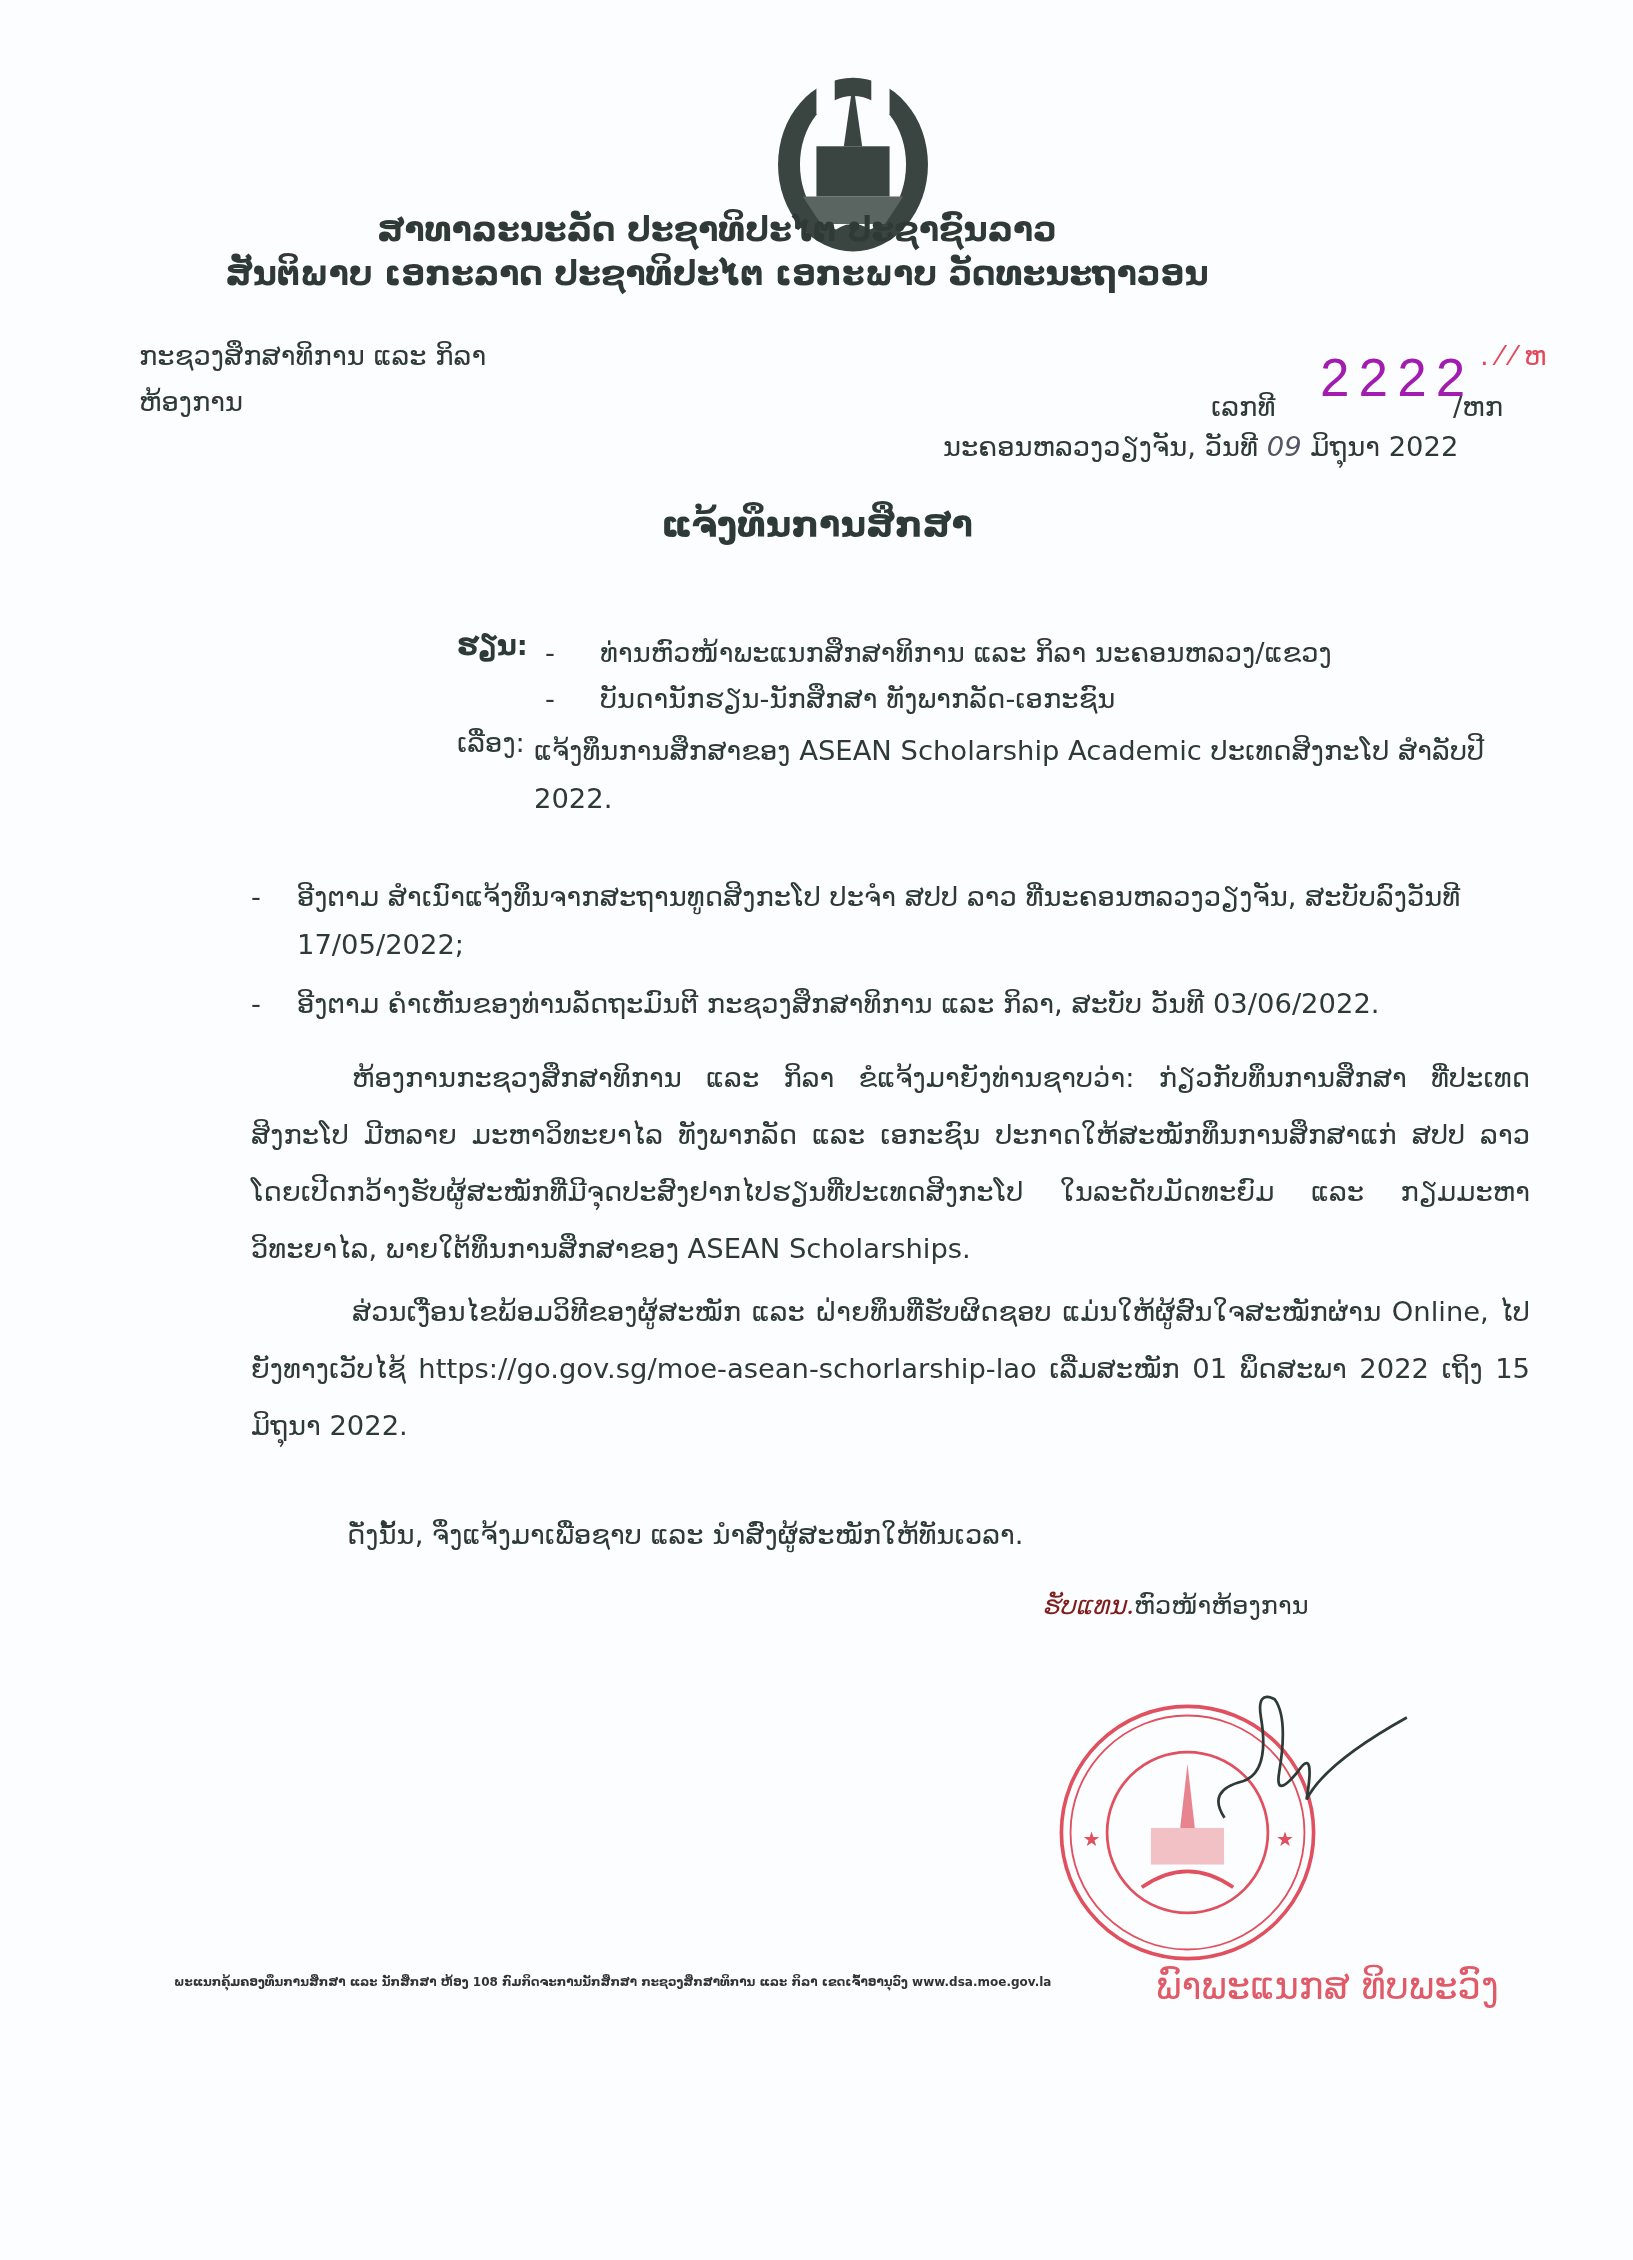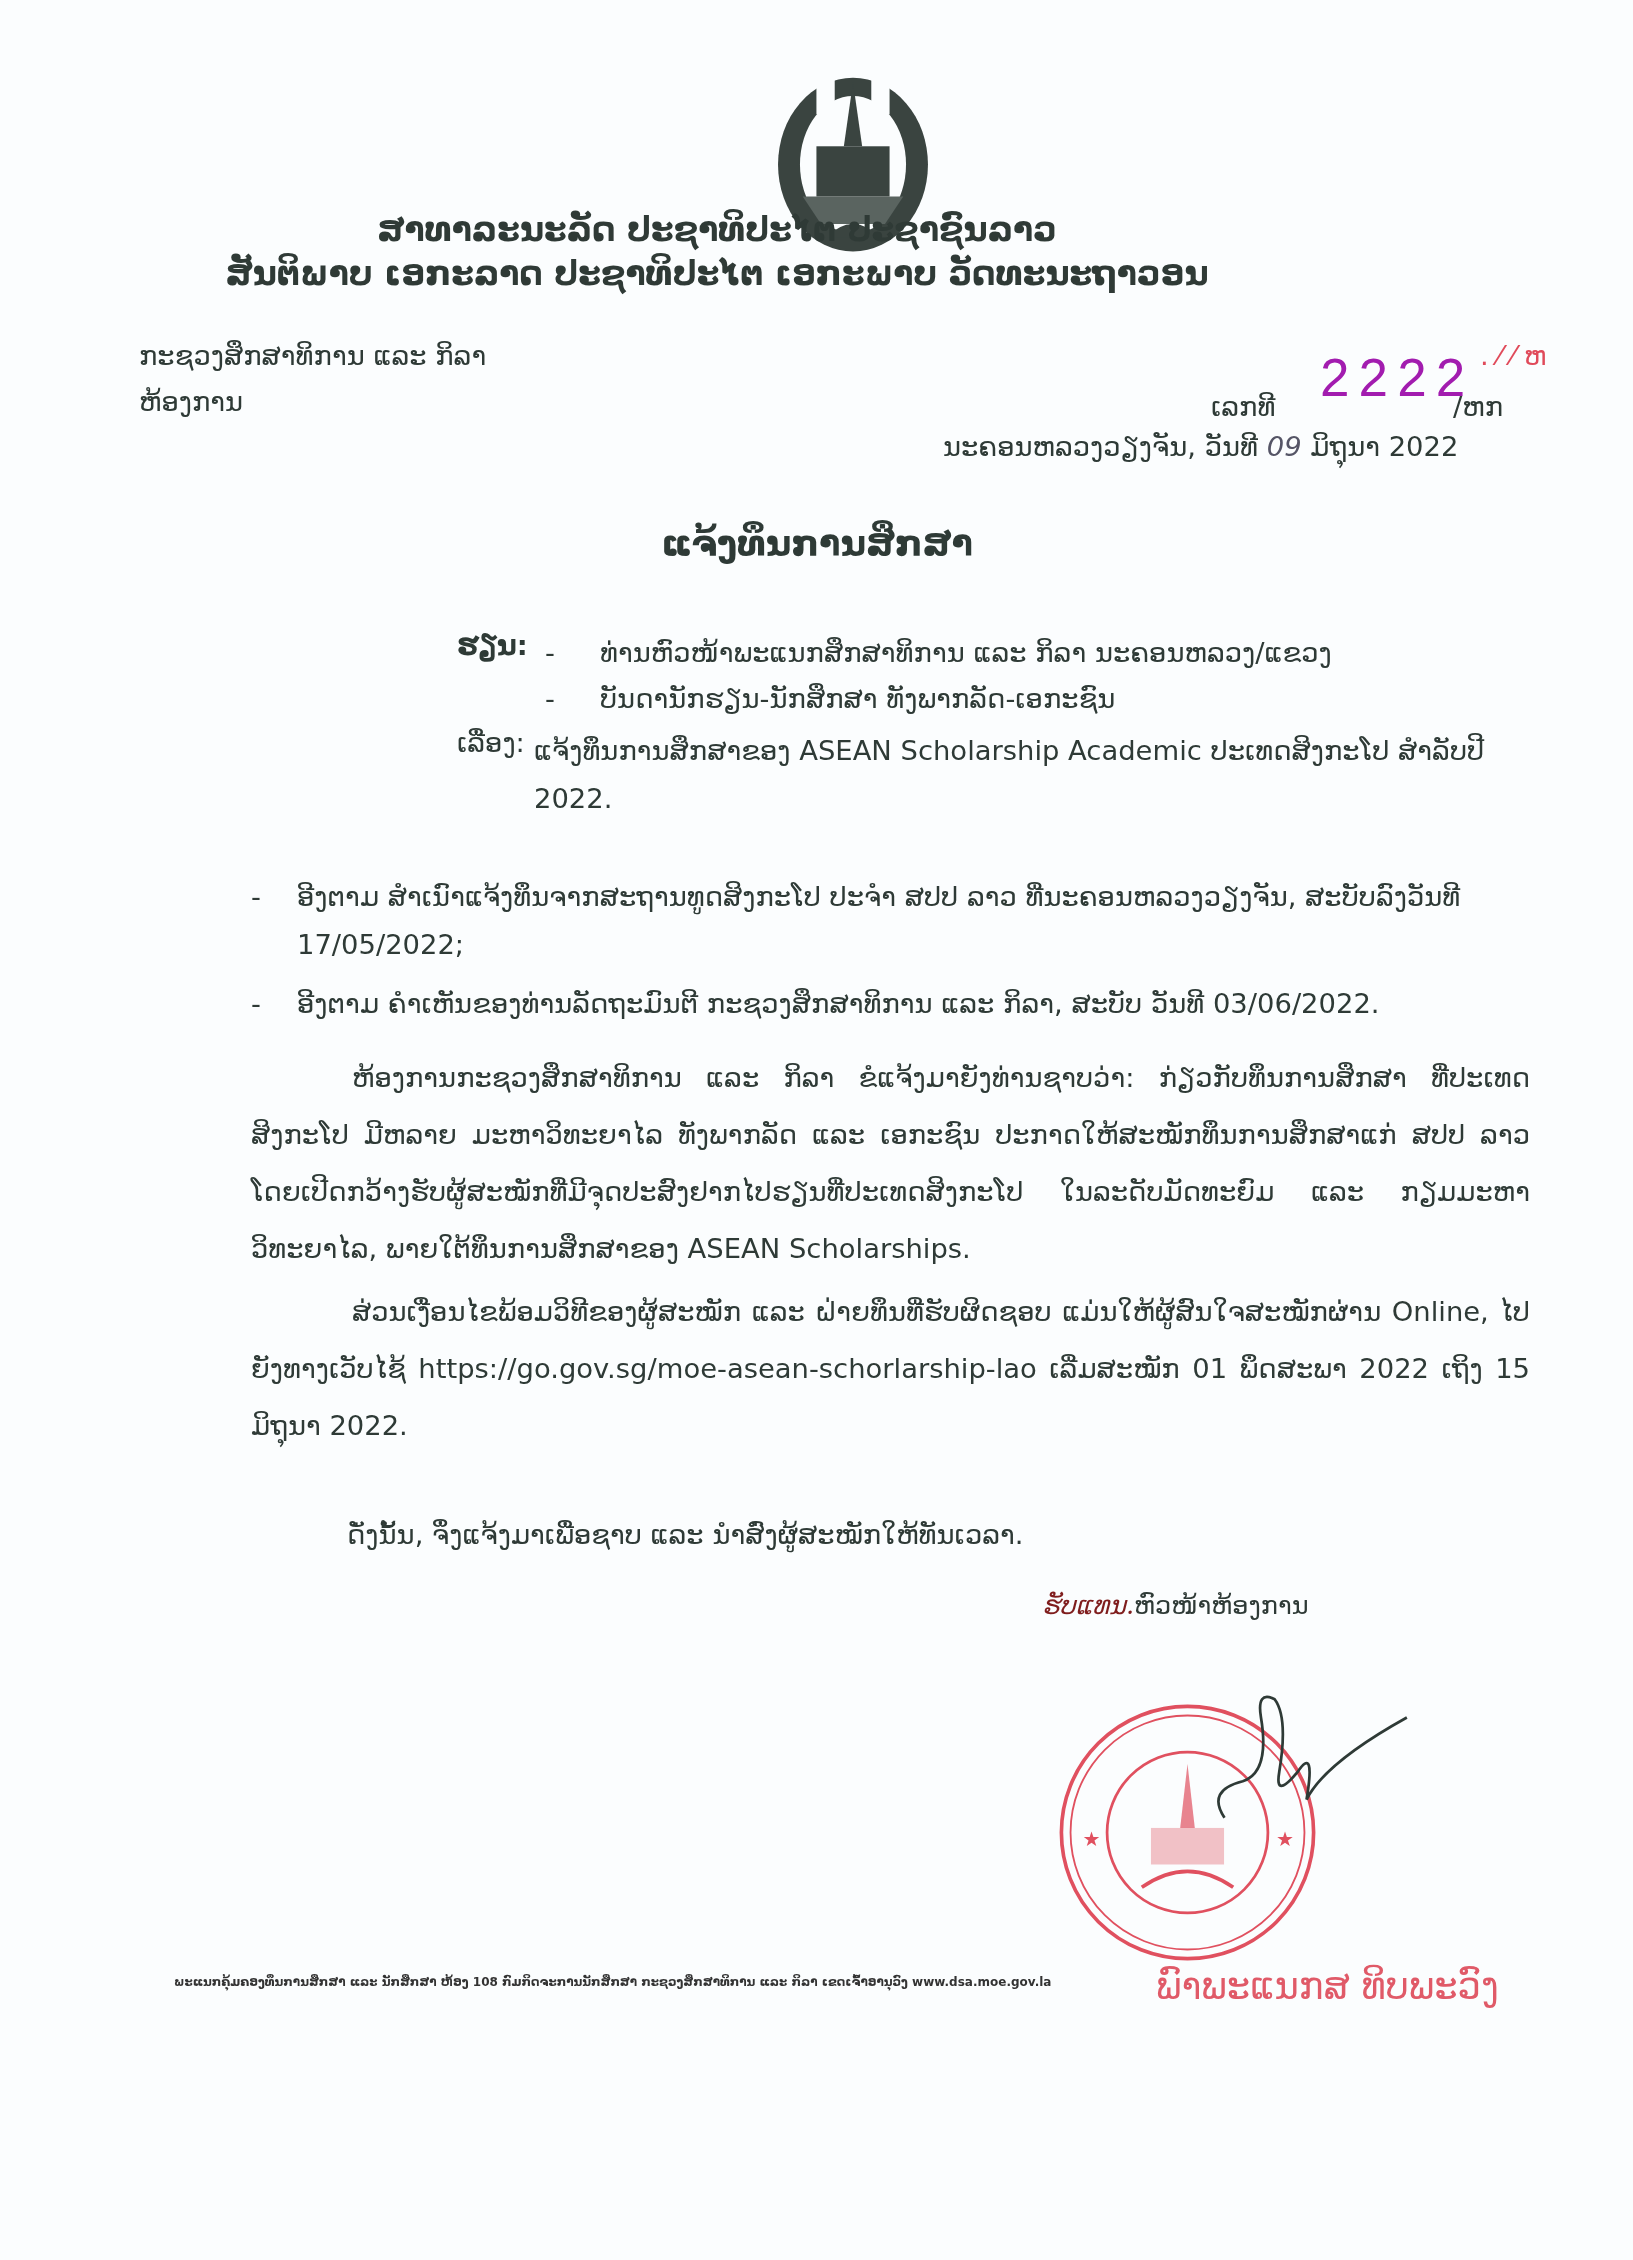--- a/index.html
+++ b/index.html
@@ -21,7 +21,7 @@
   .refno-marks { left: 1480px; top: 340px; font-size: 27.4px; color: #e04a5a; }
   .date-line { left: 943px; top: 431px; font-size: 27.4px; }
   .date-day { color: #556; font-style: italic; }
-  .doc-title { left: 0; width: 1634px; top: 504px; text-align: center; font-weight: bold; font-size: 35px; margin-top: 19px; }
+  .doc-title { left: 0; width: 1634px; top: 504px; text-align: center; font-weight: bold; font-size: 35px; }
   .to-label { left: 457px; top: 630px; font-weight: bold; font-size: 27.4px; }
   .to-list { left: 512px; top: 630px; font-size: 27.4px; line-height: 46px; margin-left: 33px; }
   .to-list .dash { display: inline-block; width: 55px; }

